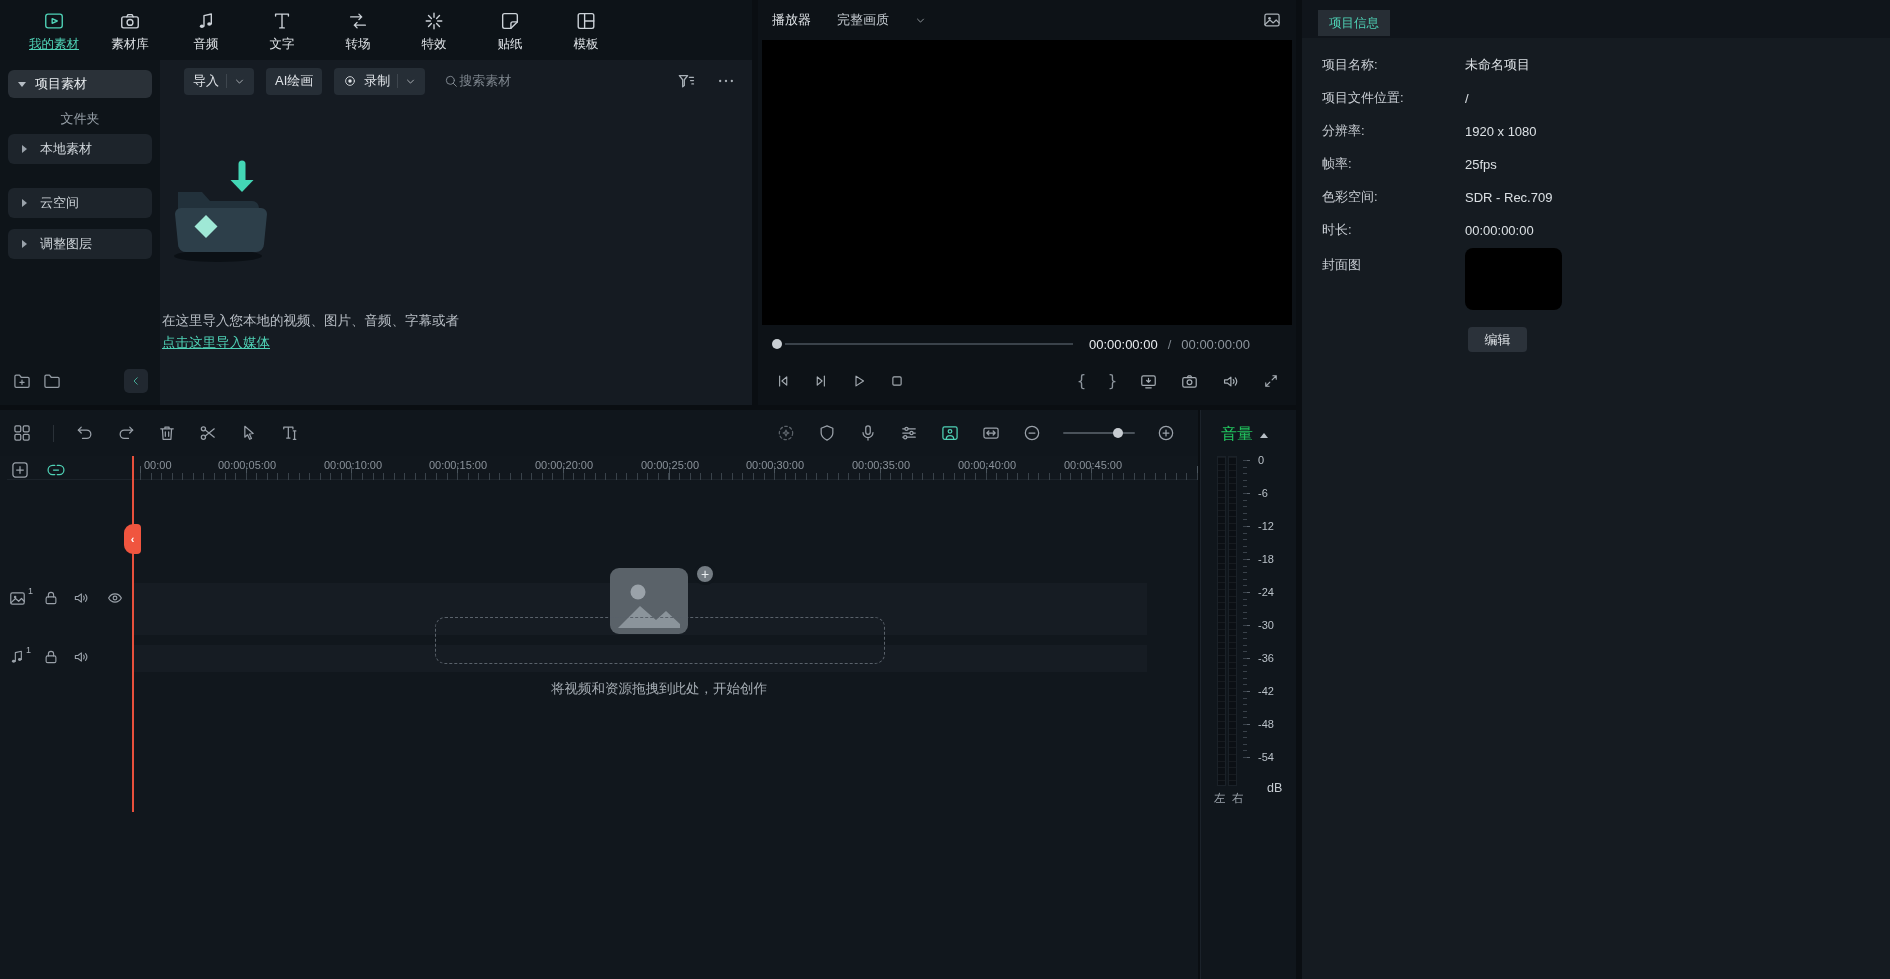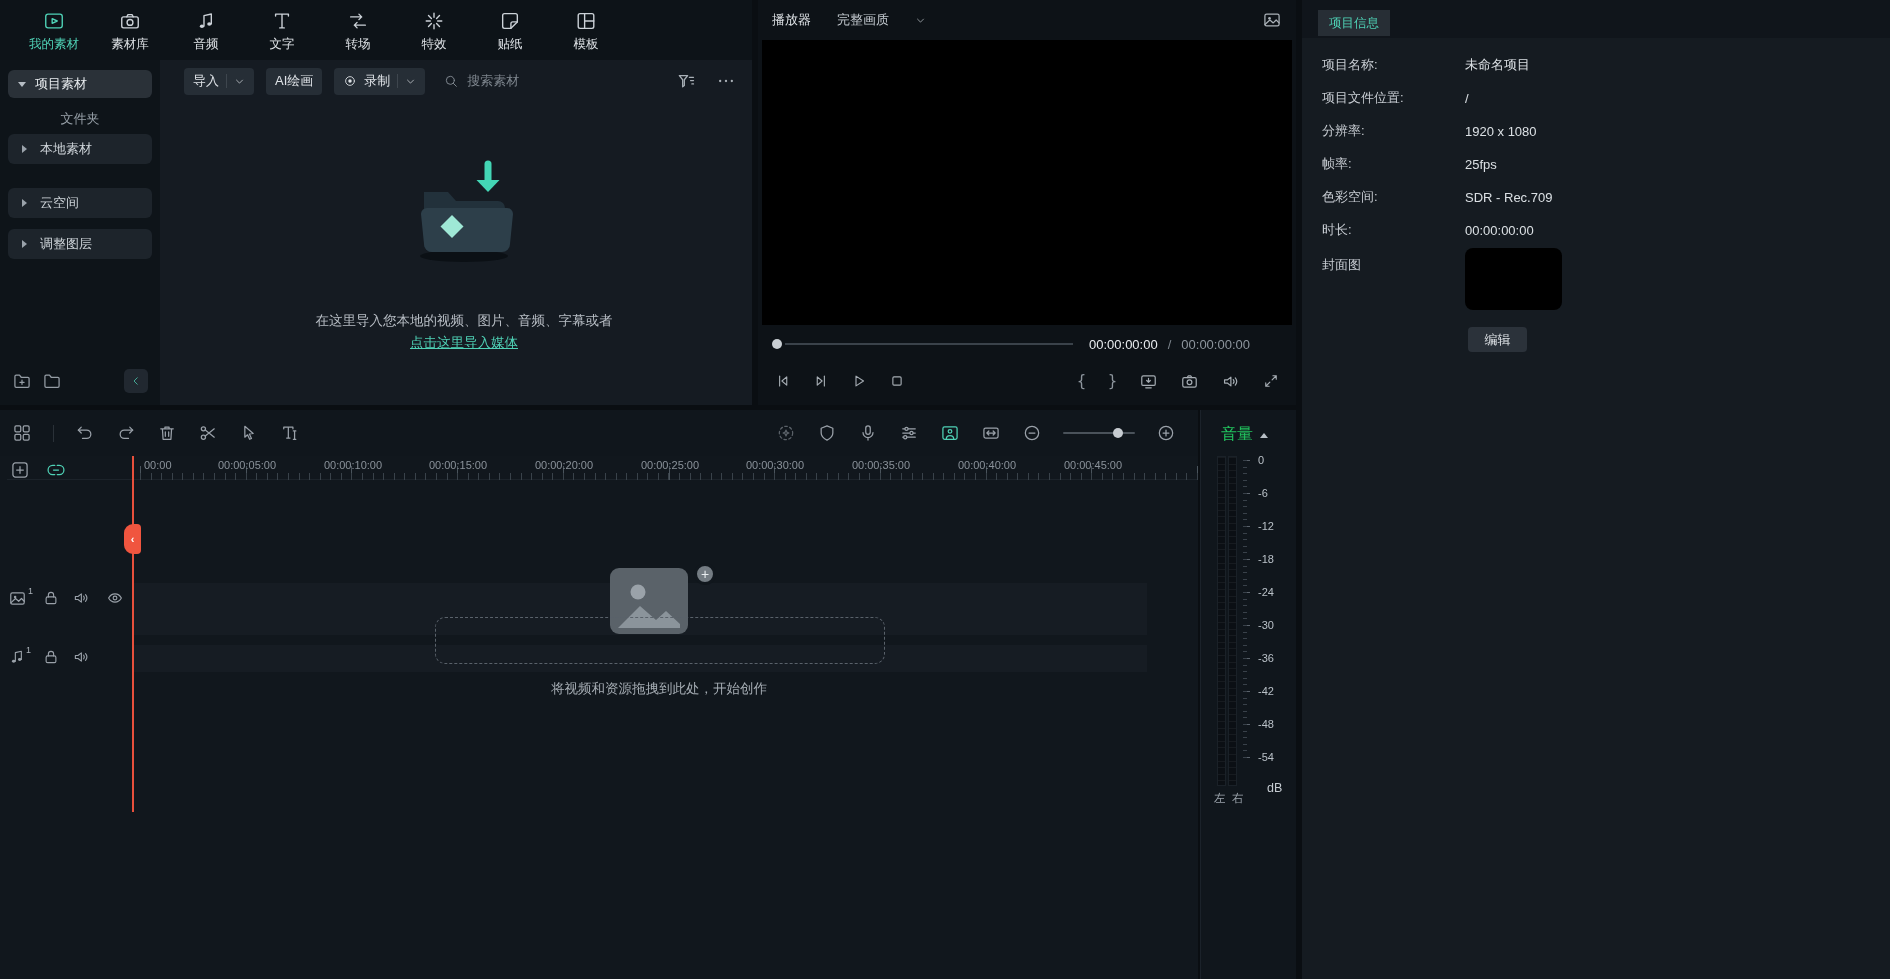--- a/index.html
+++ b/index.html
@@ -16,7 +16,7 @@
   .top-nav { position:absolute; left:0; top:0; width:752px; height:60px; background:#0d1318; display:flex; padding-left:16px; }
   .nav-item { width:76px; display:flex; flex-direction:column; align-items:center; justify-content:flex-start; padding-top:10px; gap:4px; color:#ccd2d8; cursor:pointer; }
   .nav-item .nav-label { font-size:12.5px; color:#dfe3e7; }
-  .nav-item.active { color:#4fd2b6; }
+  .nav-item.active { color:#4fd2b6;text-decoration:underline; }
   .nav-item.active .nav-label { color:#4fd2b6; }
 
   

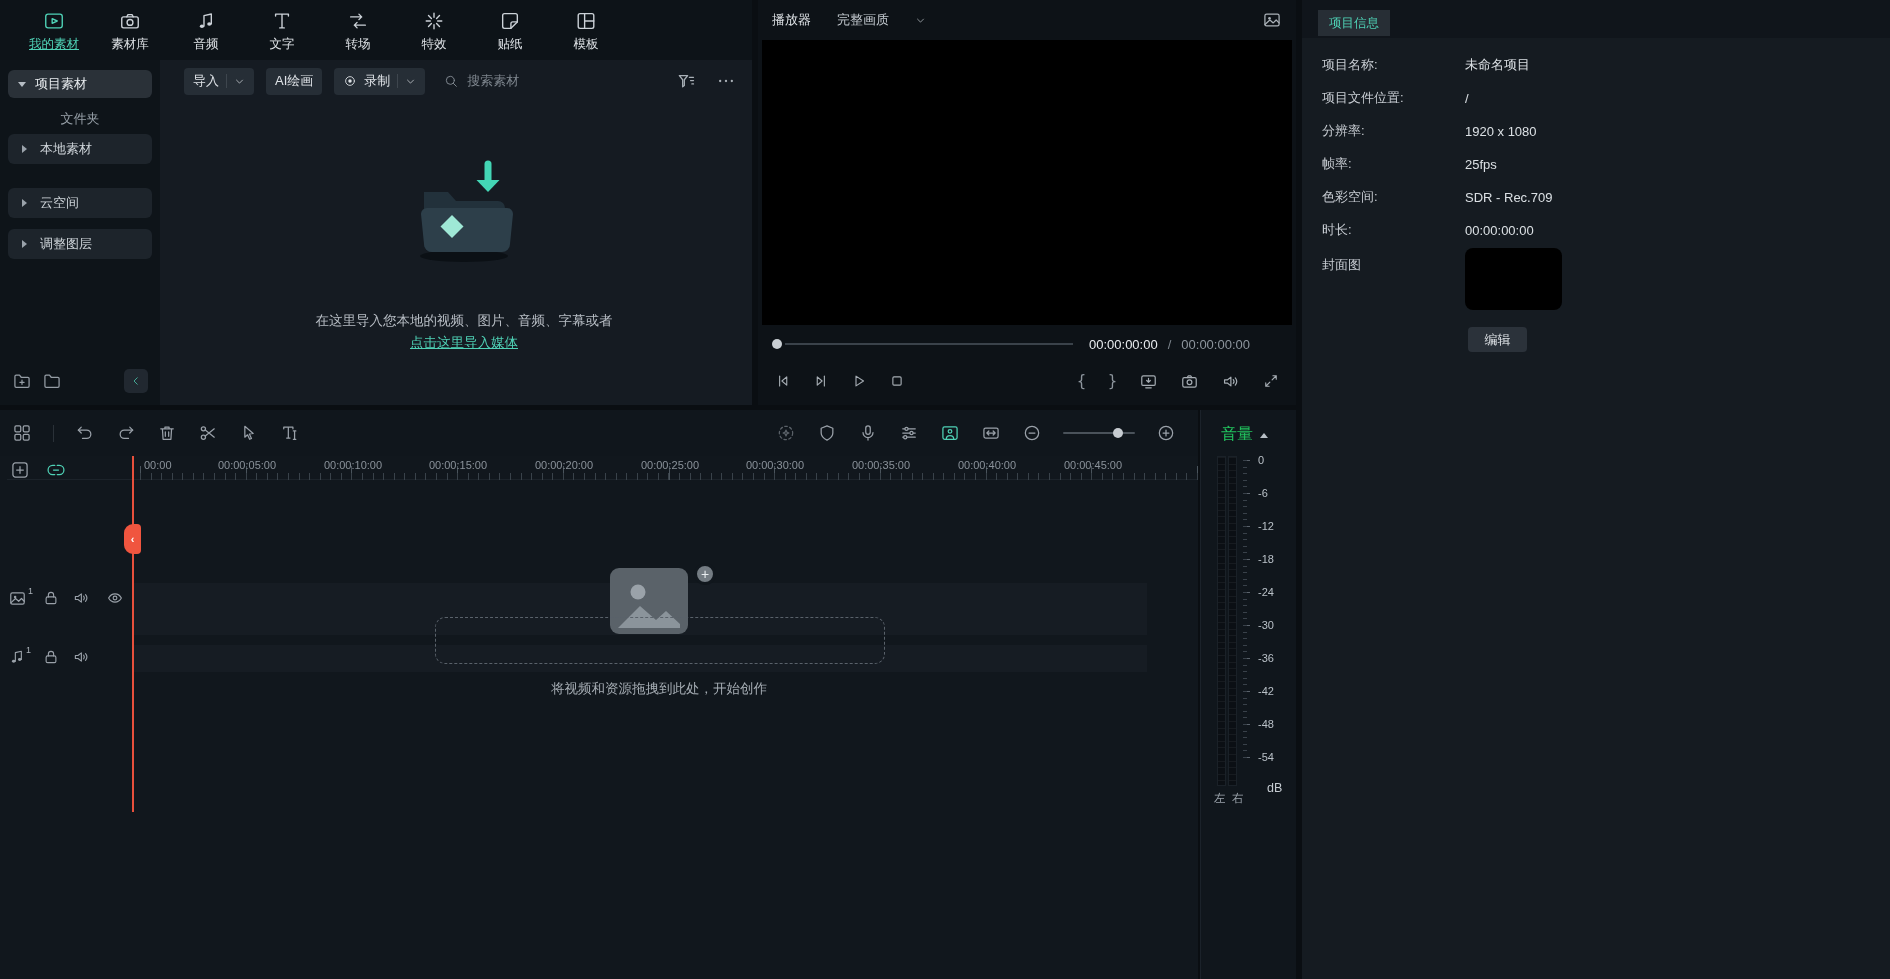--- a/index.html
+++ b/index.html
@@ -37,7 +37,7 @@
   .mp-toolbar { position:absolute; left:0; top:6px; right:0; height:30px; display:flex; align-items:center; padding:0 16px 0 24px; gap:12px; }
   .mp-btn { height:27px; background:#262e36; border:none; border-radius:4px; color:#dfe3e7; font-size:13px; display:flex; align-items:center; padding:0 9px; gap:7px; cursor:pointer; font-family:inherit; }
   .btn-divider { width:1px; height:14px; background:#3e464e; }
-  .mp-search { display:flex; align-items:center; gap:8px; margin-left:6px; color:#7e868e; cursor:text; }
+  .mp-search { display:flex; align-items:center; margin-left:6px; color:#7e868e; cursor:text; }
   .mp-search .ph { font-size:13px; color:#7e868e; }
   .mp-right { margin-left:auto; display:flex; align-items:center; gap:20px; color:#aab1b8; }
   .empty-state { position:absolute; left:8px; top:98px; width:100%; text-align:center; }

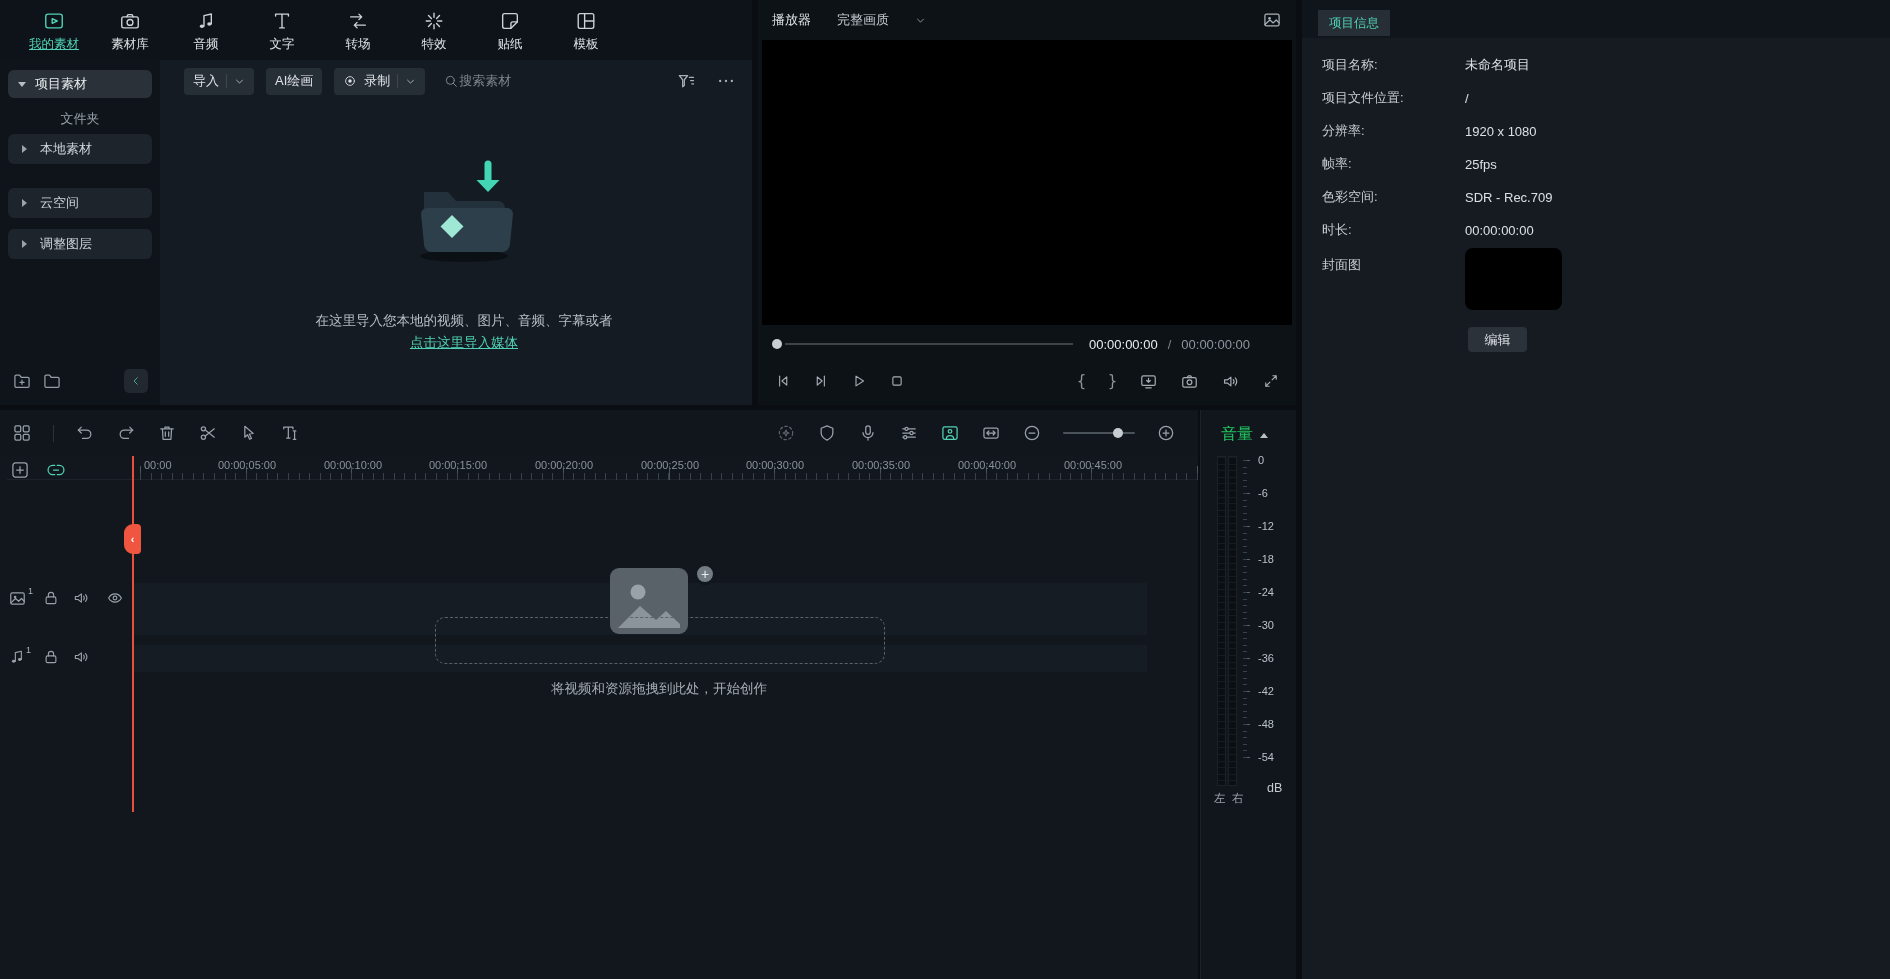--- a/index.html
+++ b/index.html
@@ -40,7 +40,7 @@
   .mp-search { display:flex; align-items:center; margin-left:6px; color:#7e868e; cursor:text; }
   .mp-search .ph { font-size:13px; color:#7e868e; }
   .mp-right { margin-left:auto; display:flex; align-items:center; gap:20px; color:#aab1b8; }
-  .empty-state { position:absolute; left:8px; top:98px; width:100%; text-align:center; }
+  .empty-state { position:absolute; left:2px; top:98px; width:100%; text-align:left; }
   .empty-line { margin-top:44px; font-size:13.5px; color:#b8bec5; }
   .empty-link { display:inline-block; margin-top:4px; font-size:13.5px; color:#4fd2b6; text-decoration:underline; cursor:pointer; }
 

